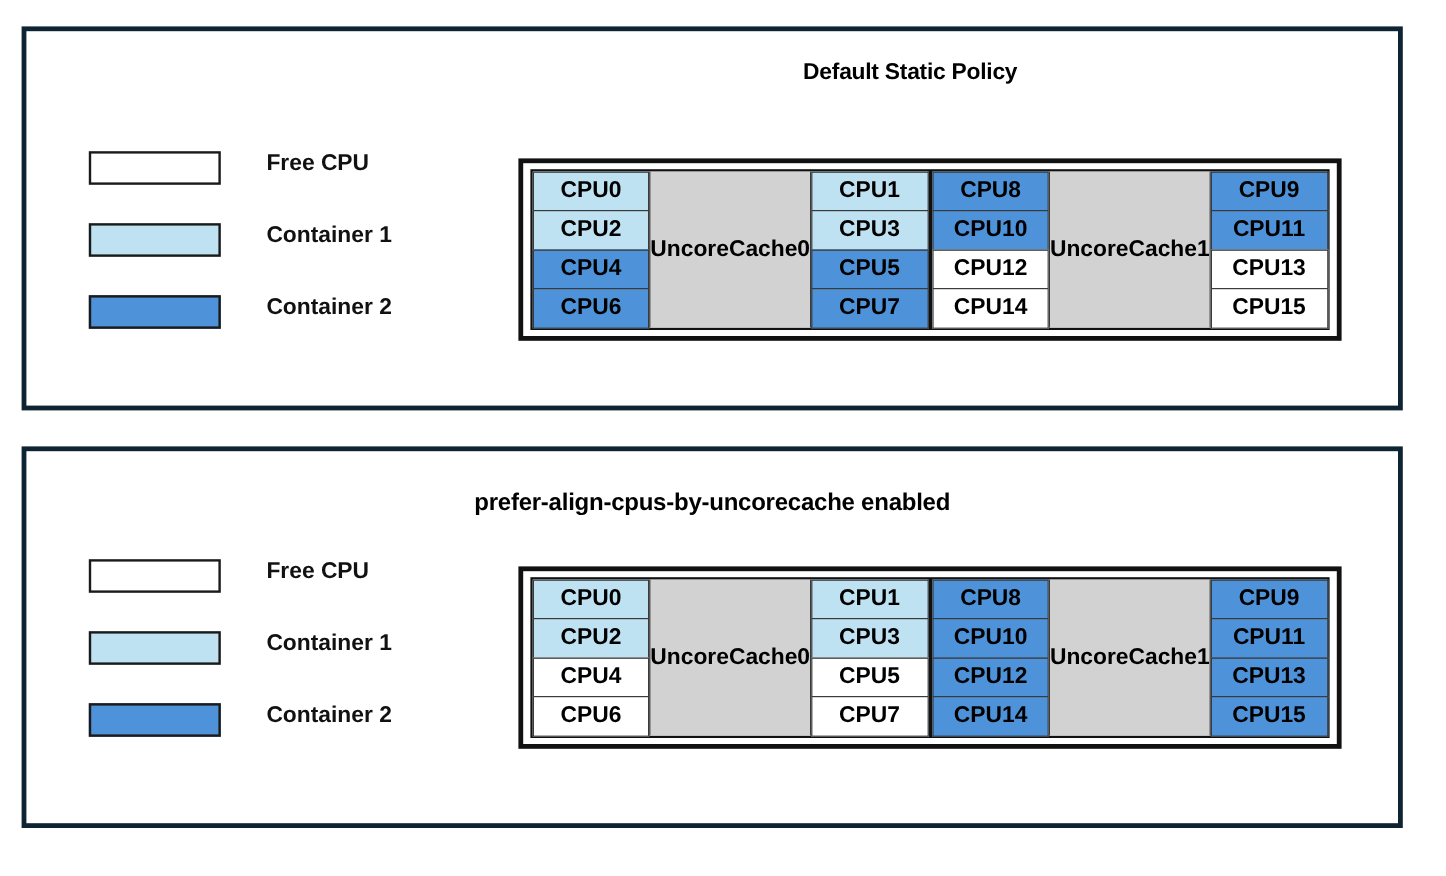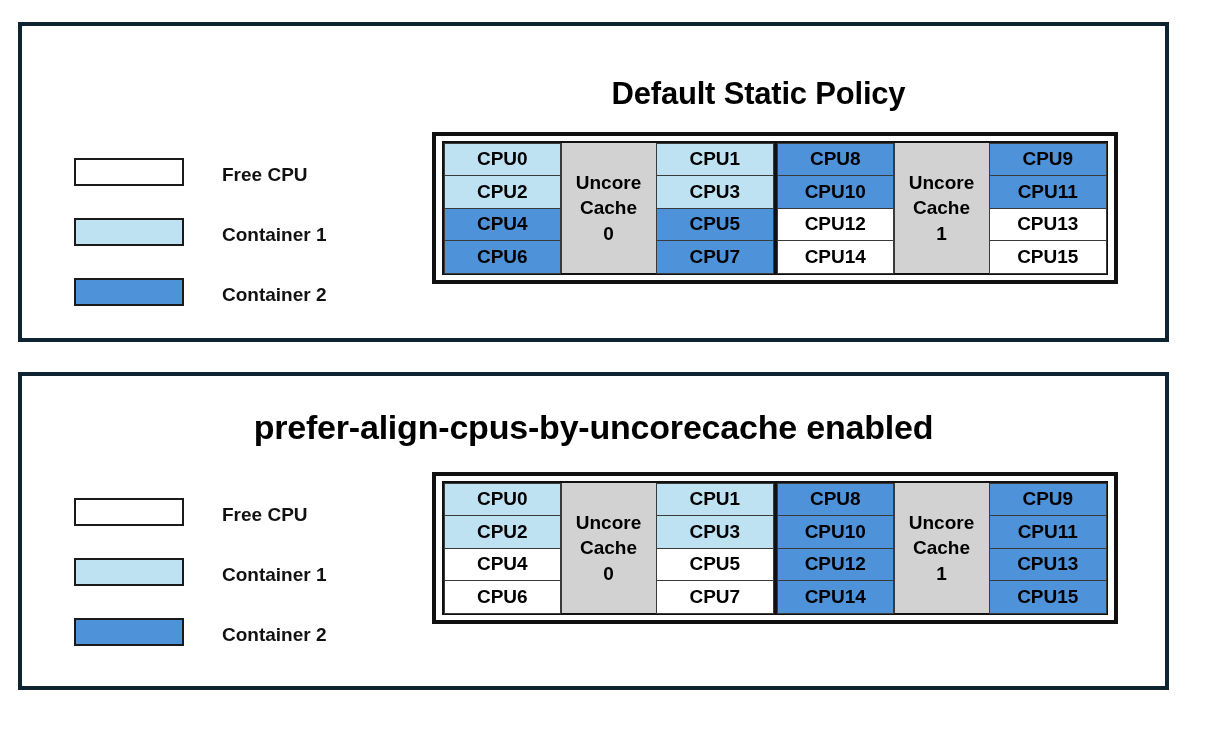--- a/index.html
+++ b/index.html
@@ -36,9 +36,9 @@
     letter-spacing: -0.2px;
   }
   #panel-0 .panel-title {
-    top: 50px;
+    top: 24px;
     padding-left: 330px;
-    font-size: 31px;
+    font-size: 19px;
   }
   #panel-1 .panel-title {
     top: 32px;

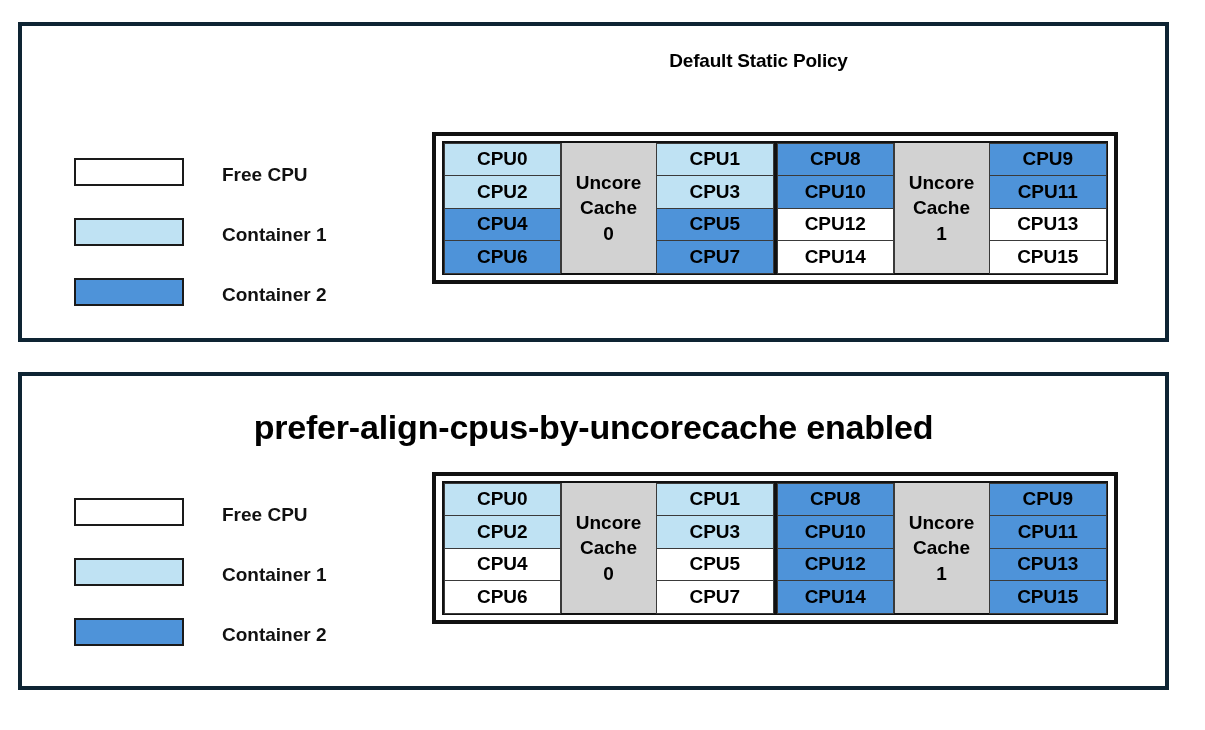--- a/index.html
+++ b/index.html
@@ -55,7 +55,7 @@
 
   .legend-row {
     display: flex;
-    align-items: flex-end;
+    align-items: flex-start;
     height: 60px;
   }
   .legend-swatch {

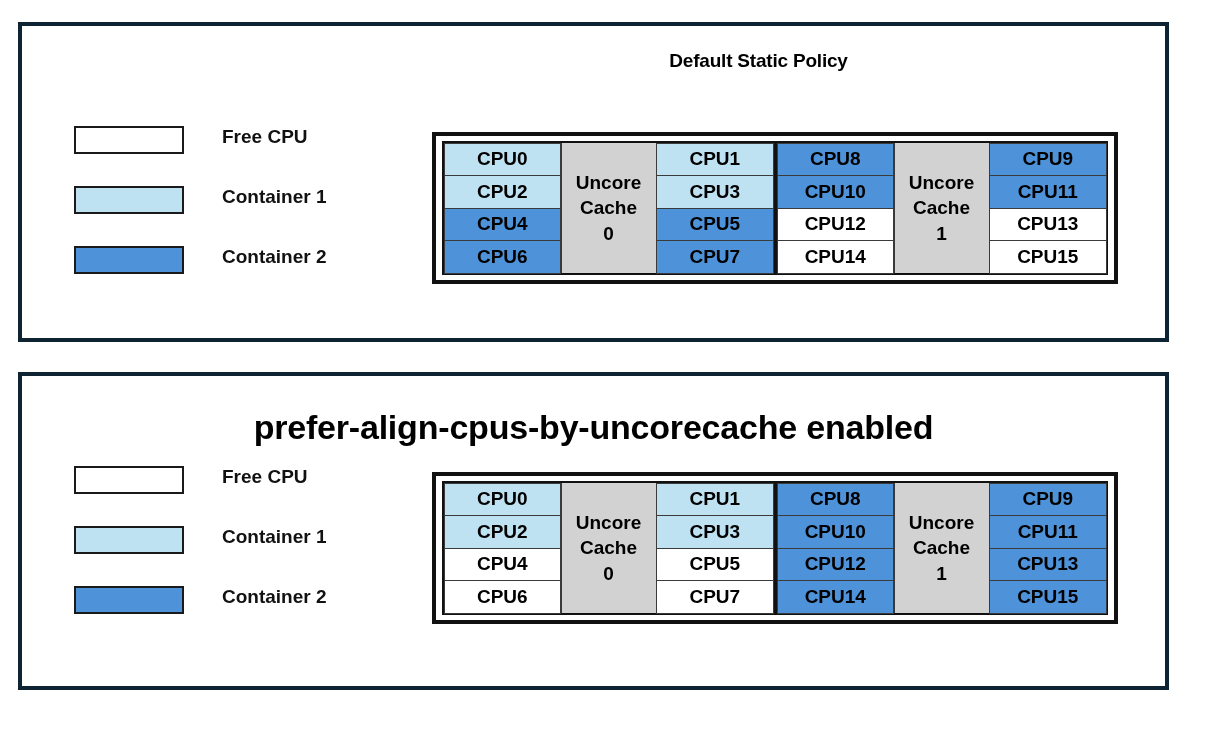--- a/index.html
+++ b/index.html
@@ -122,7 +122,7 @@
     border-right: 1px solid #3a3a3a;
     box-sizing: border-box;
     display: flex;
-    flex-direction: column;
+    flex-direction: row;
     align-items: center;
     justify-content: center;
     font-size: 19px;

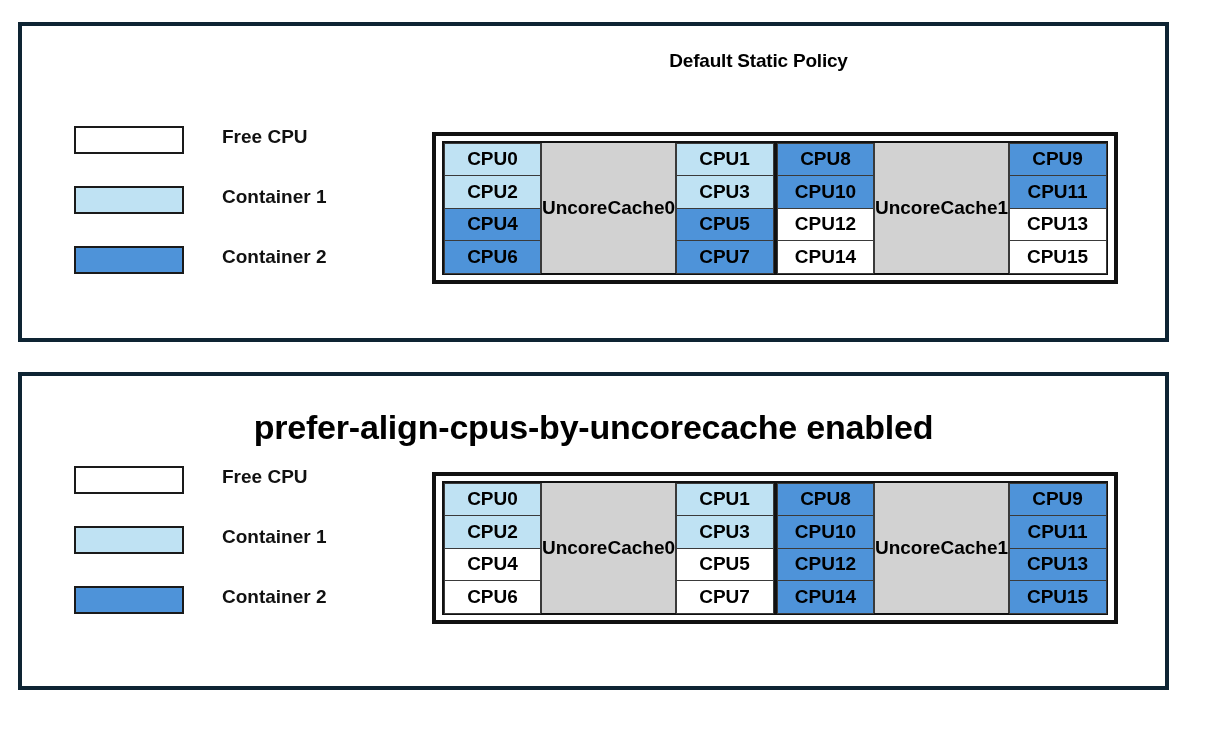--- a/index.html
+++ b/index.html
@@ -42,7 +42,7 @@
   }
   #panel-1 .panel-title {
     top: 32px;
-    font-size: 34px;
+    font-size: 20px;
   }
 
   

